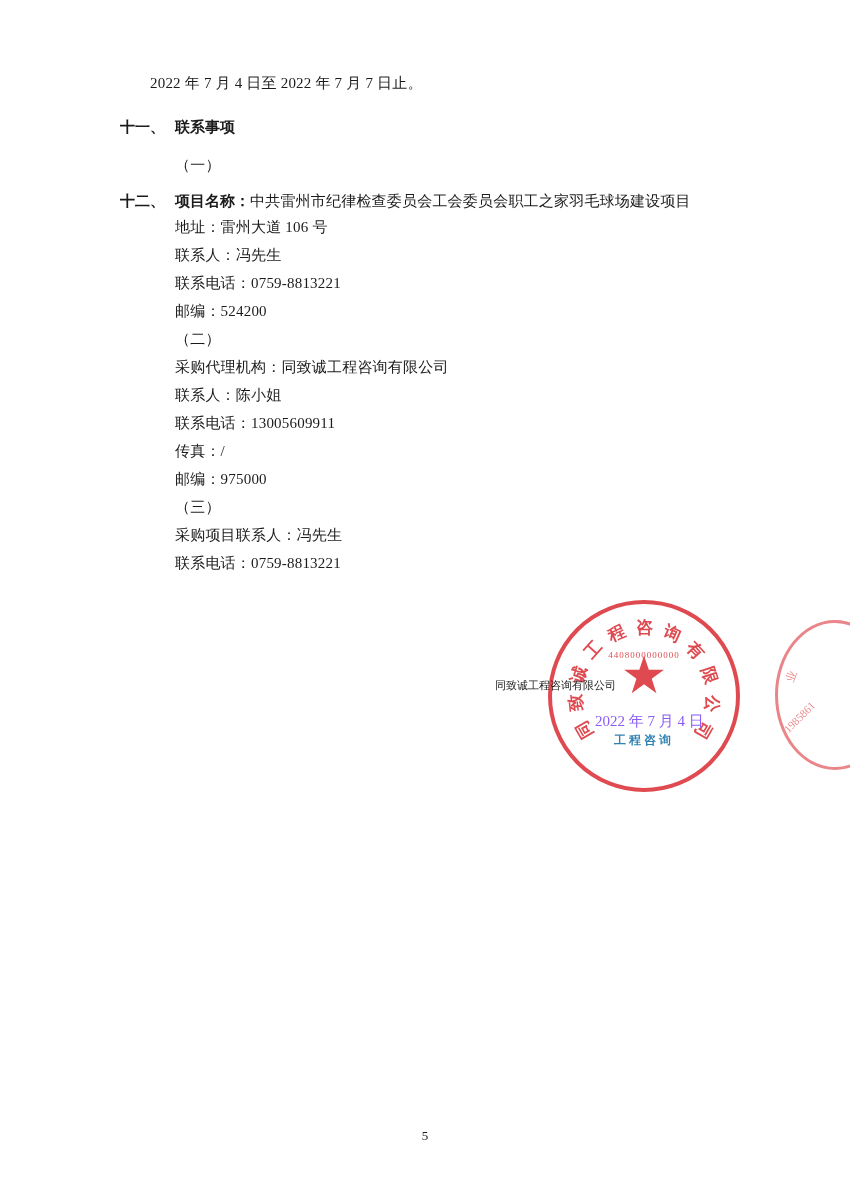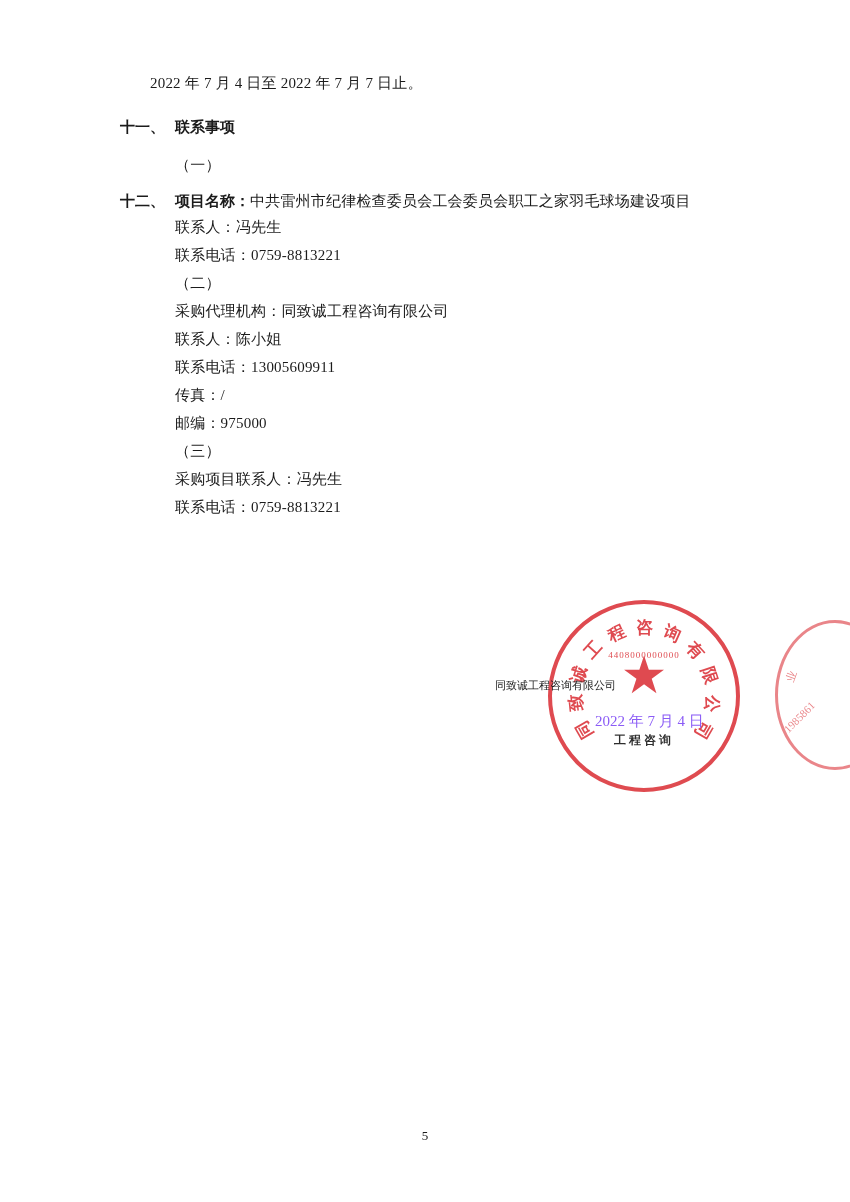--- a/index.html
+++ b/index.html
@@ -209,6 +209,7 @@
     <div class="line">中共雷州市纪律检查委员会工会委员会职工之家羽毛球场建设项目</div>
   </div>
 
+  <div class="line indent-3 body-line">地址：雷州大道 106 号</div>
   <div class="line indent-3 body-line">联系人：冯先生</div>
   <div class="line indent-3 body-line">联系电话：0759-8813221</div>
 

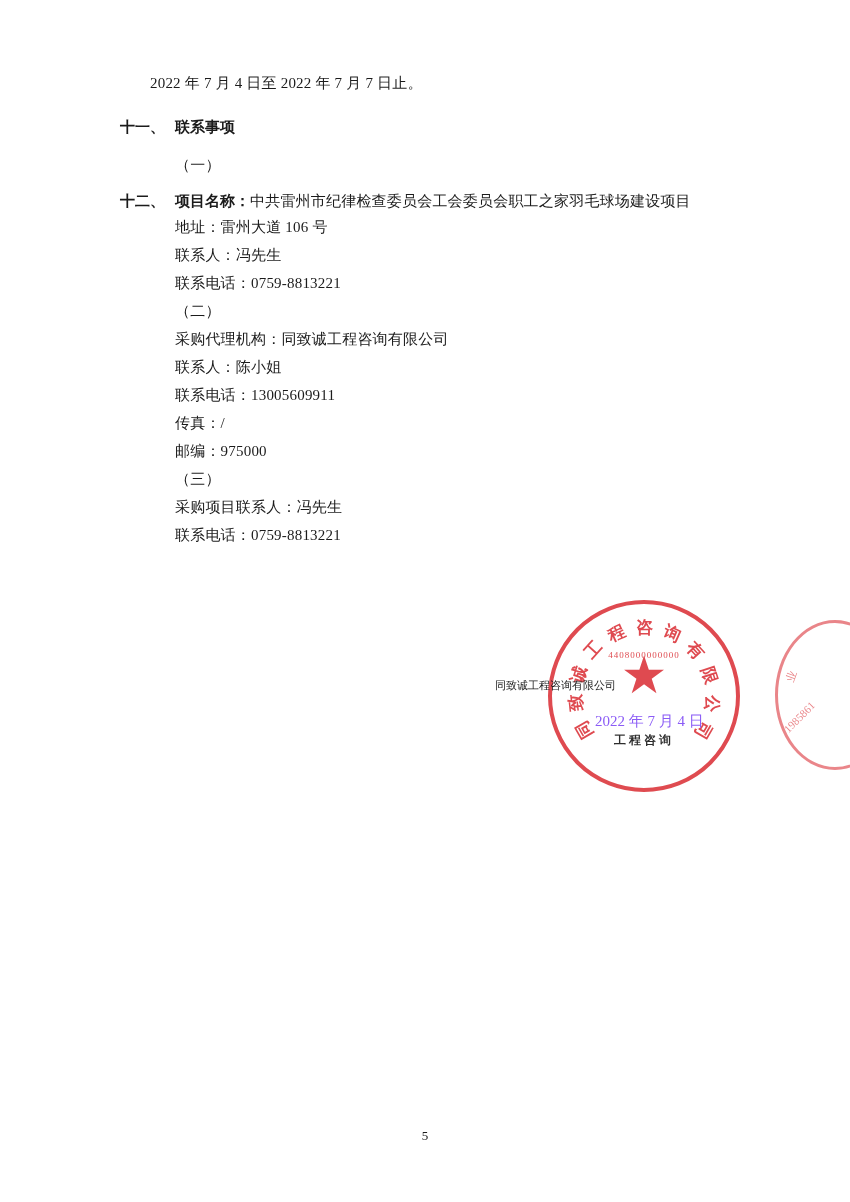--- a/index.html
+++ b/index.html
@@ -212,6 +212,7 @@
   <div class="line indent-3 body-line">地址：雷州大道 106 号</div>
   <div class="line indent-3 body-line">联系人：冯先生</div>
   <div class="line indent-3 body-line">联系电话：0759-8813221</div>
+  <div class="line indent-3 body-line">邮编：524200</div>
 
   <div class="line indent-2 body-line">（二）</div>
 

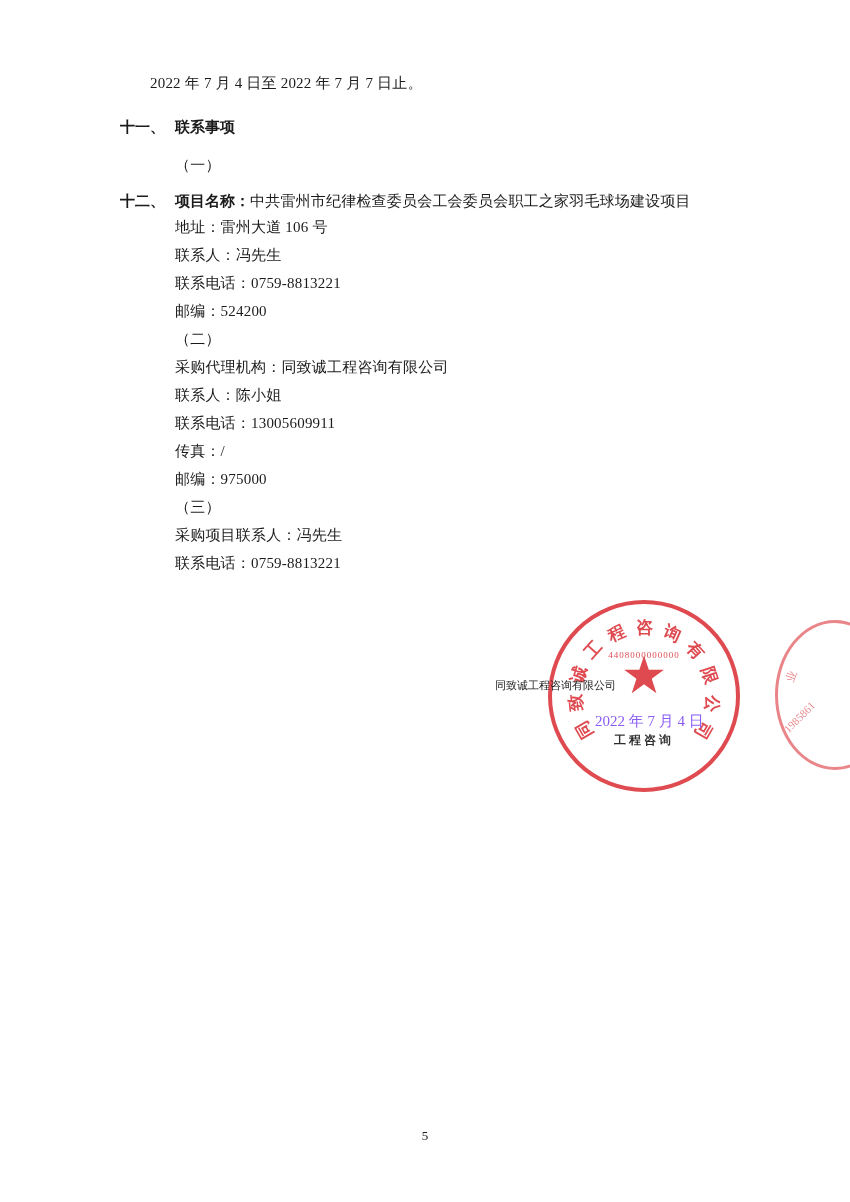--- a/index.html
+++ b/index.html
@@ -122,7 +122,7 @@
     transform: translateX(-50%);
     font-size: 12px;
     font-weight: 700;
-    color: #000000;
+    color: #0369a1;
     letter-spacing: 3px;
     white-space: pre;
     font-family: Liberation Mono, monospace;

